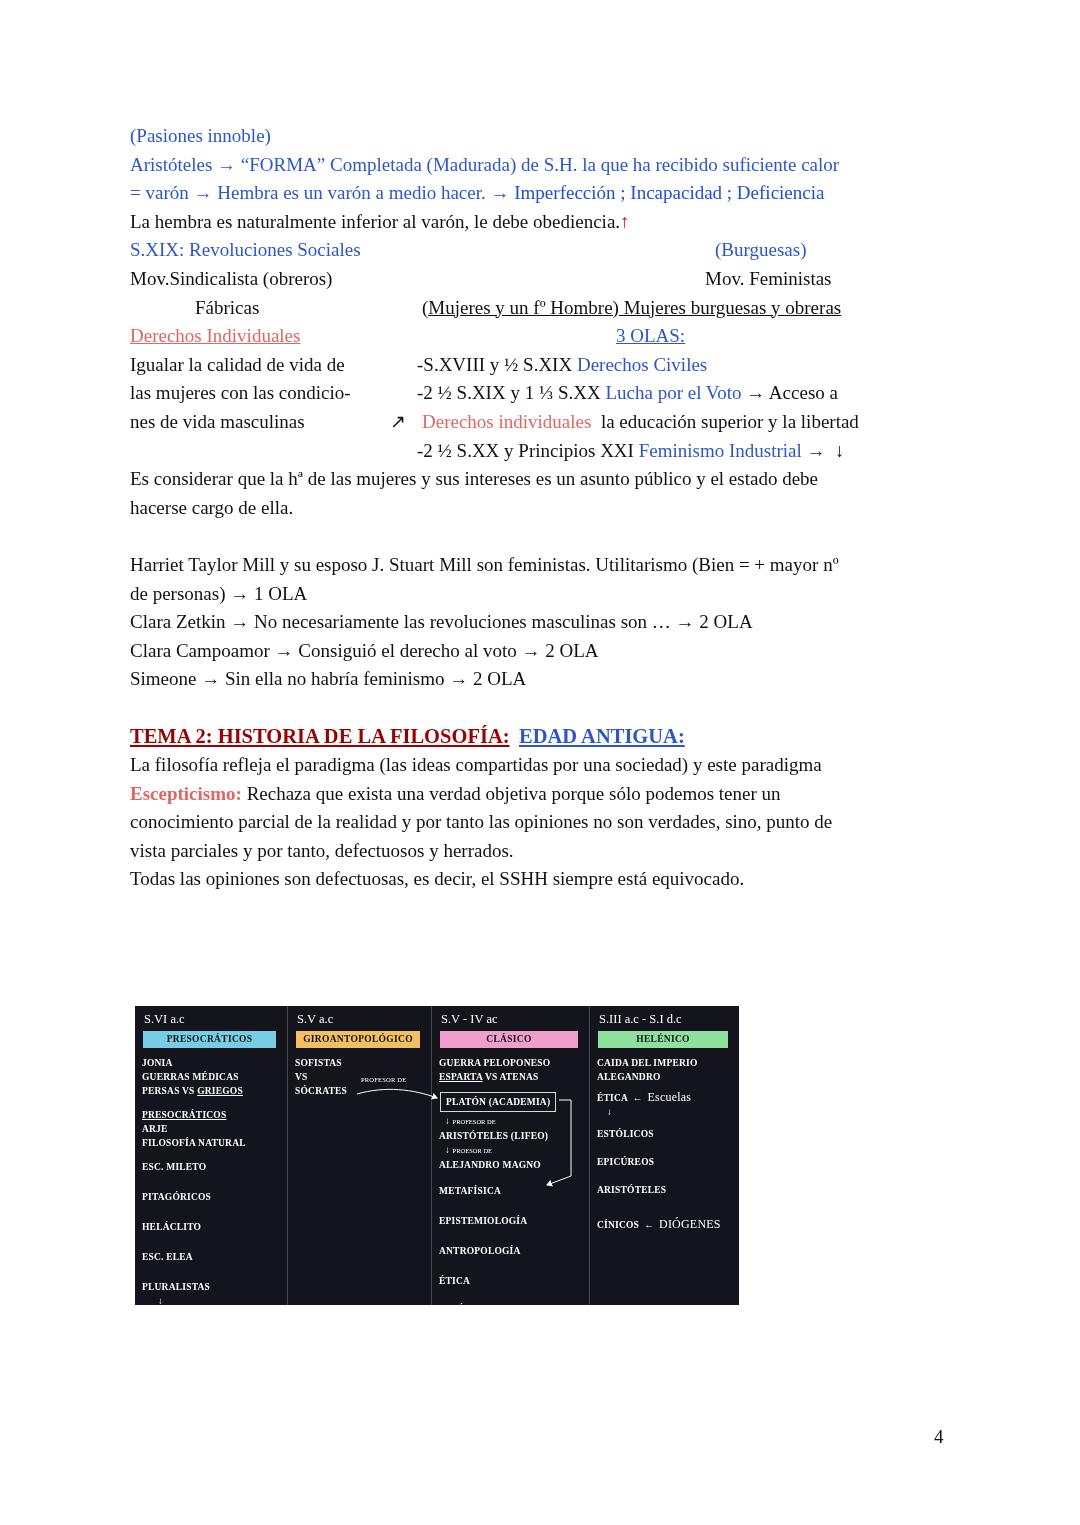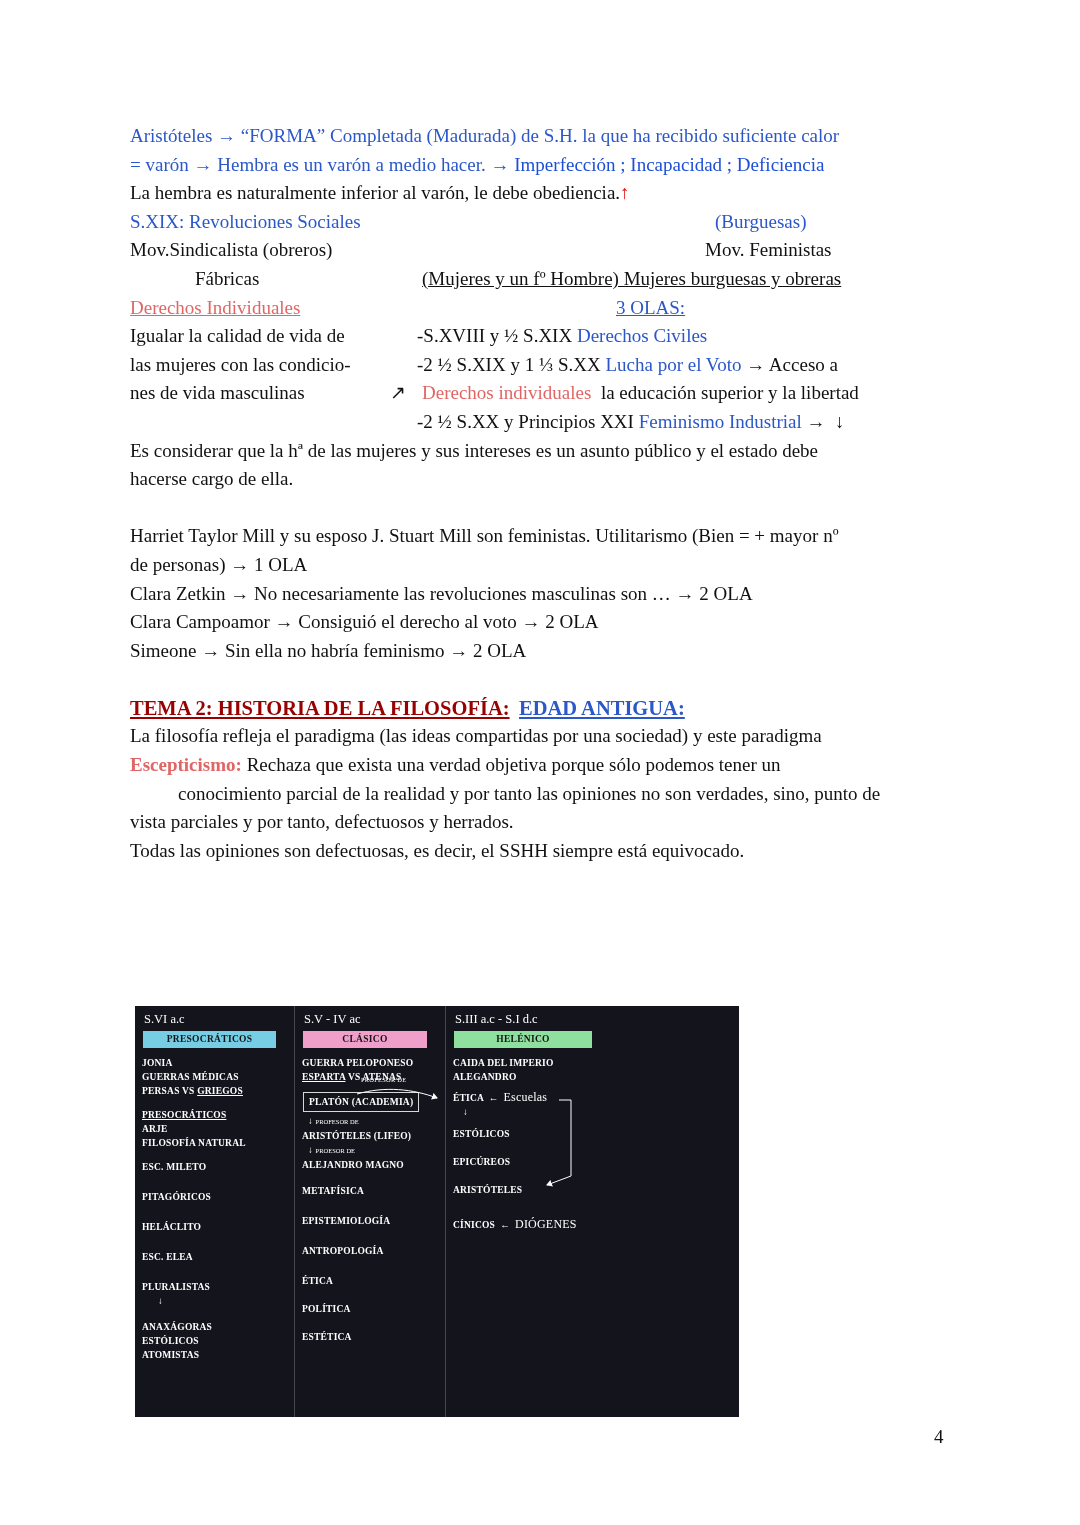--- a/index.html
+++ b/index.html
@@ -41,6 +41,7 @@
 
   <div class="content">
     <div>
+        <div class="line"><span class="part"><span style="color: rgb(43, 87, 200);">(Pasiones innoble)</span></span></div>
         <div class="line"><span class="part"><span style="color: rgb(43, 87, 200);">Aristóteles → “FORMA” Completada (Madurada) de S.H. la que ha recibido suficiente calor</span></span></div>
         <div class="line"><span class="part"><span style="color: rgb(43, 87, 200);">= varón → Hembra es un varón a medio hacer. </span><span style="color: #1d4ed8;">→ Imperfección ; Incapacidad ; Deficiencia</span></span></div>
         <div class="line"><span class="part"><span style="color: rgb(17, 17, 17);">La hembra es naturalmente inferior al varón, le debe obediencia.</span><span style="color: rgb(224, 20, 20);">↑</span></span></div>

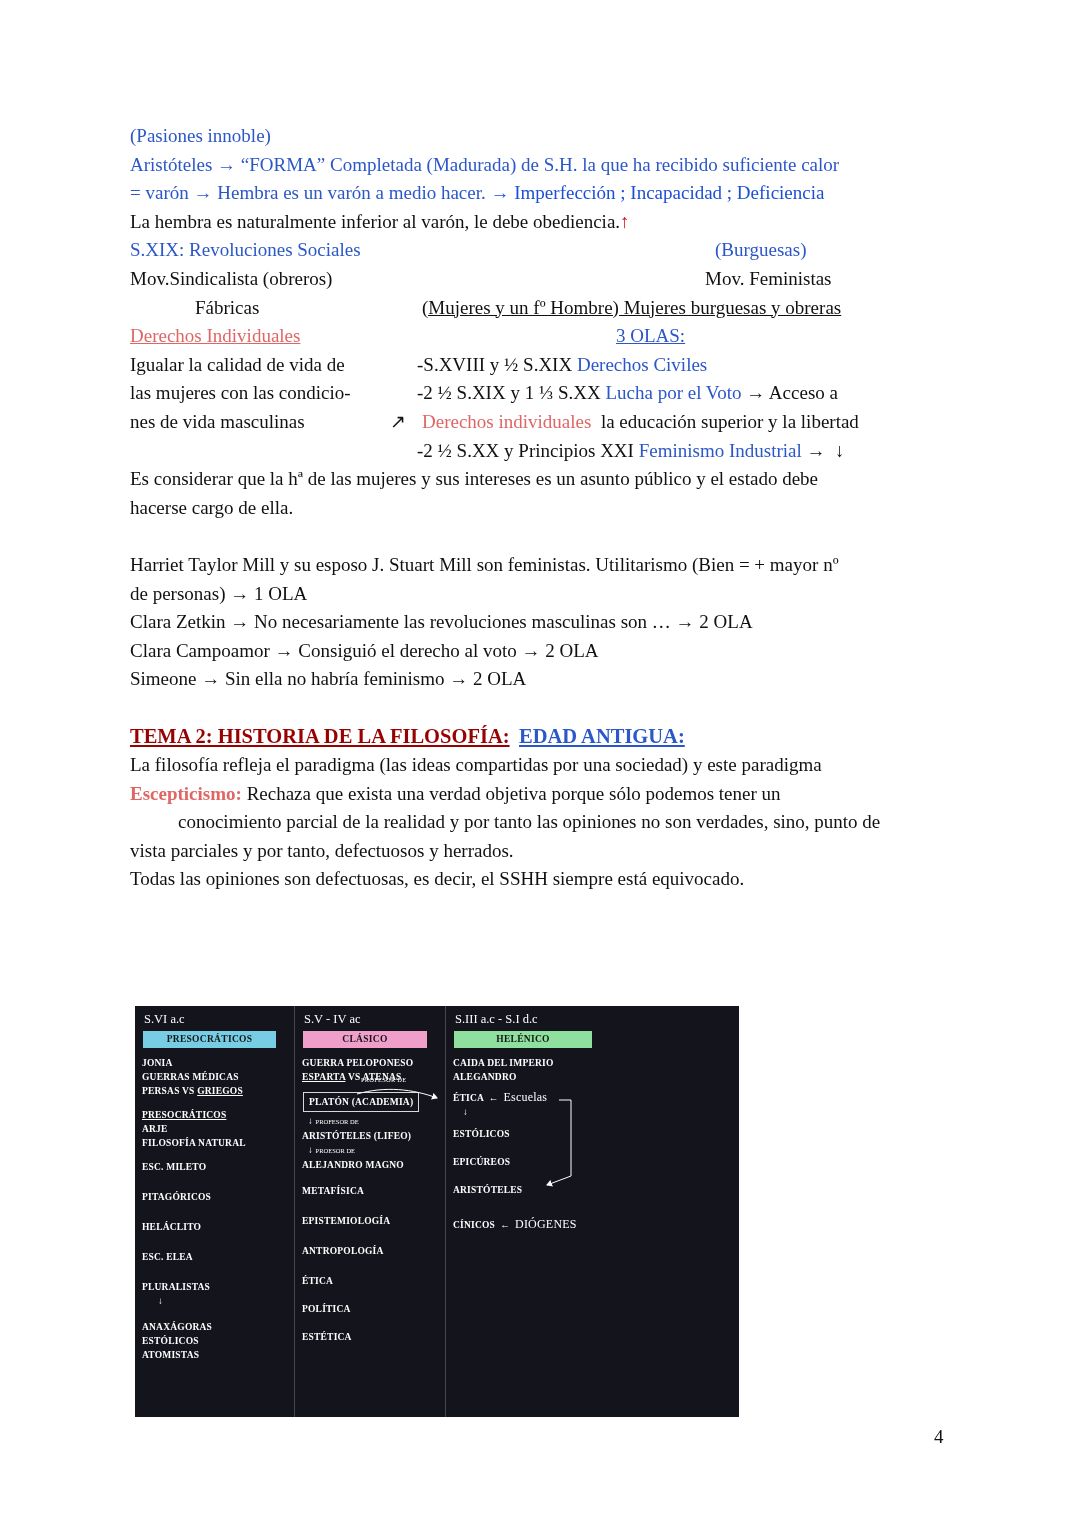--- a/index.html
+++ b/index.html
@@ -65,7 +65,7 @@
         <div class="line"><span class="part"><span class="u hseg" style="color: rgb(153, 0, 0);">TEMA 2: HISTORIA DE LA FILOSOFÍA:</span><span style="color: rgb(17, 17, 17);">  </span><span class="u hseg" style="color: rgb(43, 87, 200);">EDAD ANTIGUA:</span></span></div>
         <div class="line"><span class="part"><span style="color: rgb(17, 17, 17);">La filosofía refleja el paradigma (las ideas compartidas por una sociedad) y este paradigma</span></span></div>
         <div class="line"><span class="part"><span class="b" style="color: rgb(224, 102, 102);">Escepticismo:</span><span style="color: rgb(17, 17, 17);"> Rechaza que exista una verdad objetiva porque sólo podemos tener un</span></span></div>
-        <div class="line"><span class="part"><span style="color: rgb(17, 17, 17); margin-left: 48px;">conocimiento parcial de la realidad y por tanto las opiniones no son verdades, sino, punto de</span></span></div>
+        <div class="line"><span class="part"><span style="color: rgb(17, 17, 17);">conocimiento parcial de la realidad y por tanto las opiniones no son verdades, sino, punto de</span></span></div>
         <div class="line"><span class="part"><span style="color: rgb(17, 17, 17);">vista parciales y por tanto, defectuosos y herrados.</span></span></div>
         <div class="line"><span class="part"><span style="color: rgb(17, 17, 17);">Todas las opiniones son defectuosas, es decir, el SSHH siempre está equivocado.</span></span></div>
       </div>

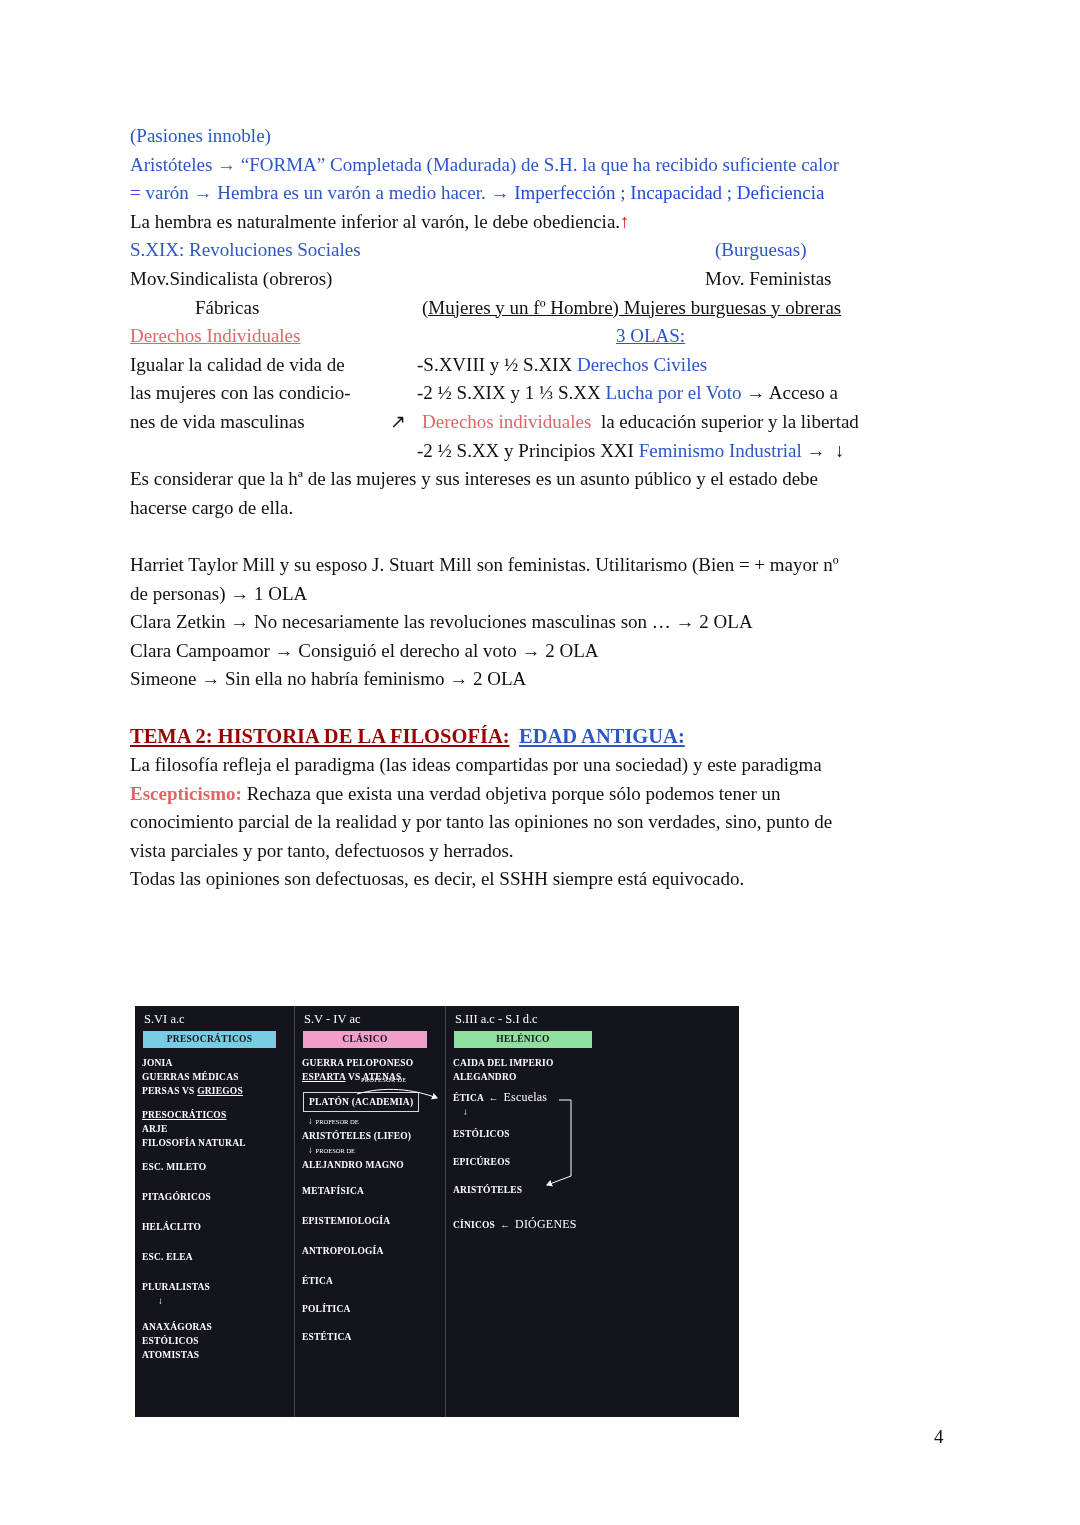--- a/index.html
+++ b/index.html
@@ -14,7 +14,7 @@
   .b { font-weight:bold; }
   .hseg { font-size:20.5px; font-weight:bold; }
 
-  .timeline { position:absolute; left:135px; top:1006px; width:604px; height:411px; display:flex;gap:7px; }
+  .timeline { position:absolute; left:135px; top:1006px; width:604px; height:299px; display:flex; }
   .tcol { height:100%; padding:6px 2px 0 7px; position:relative; }
   .tcol + .tcol { border-left:1px solid #46464f; }
   .tcol:nth-of-type(1){ width:152px; }

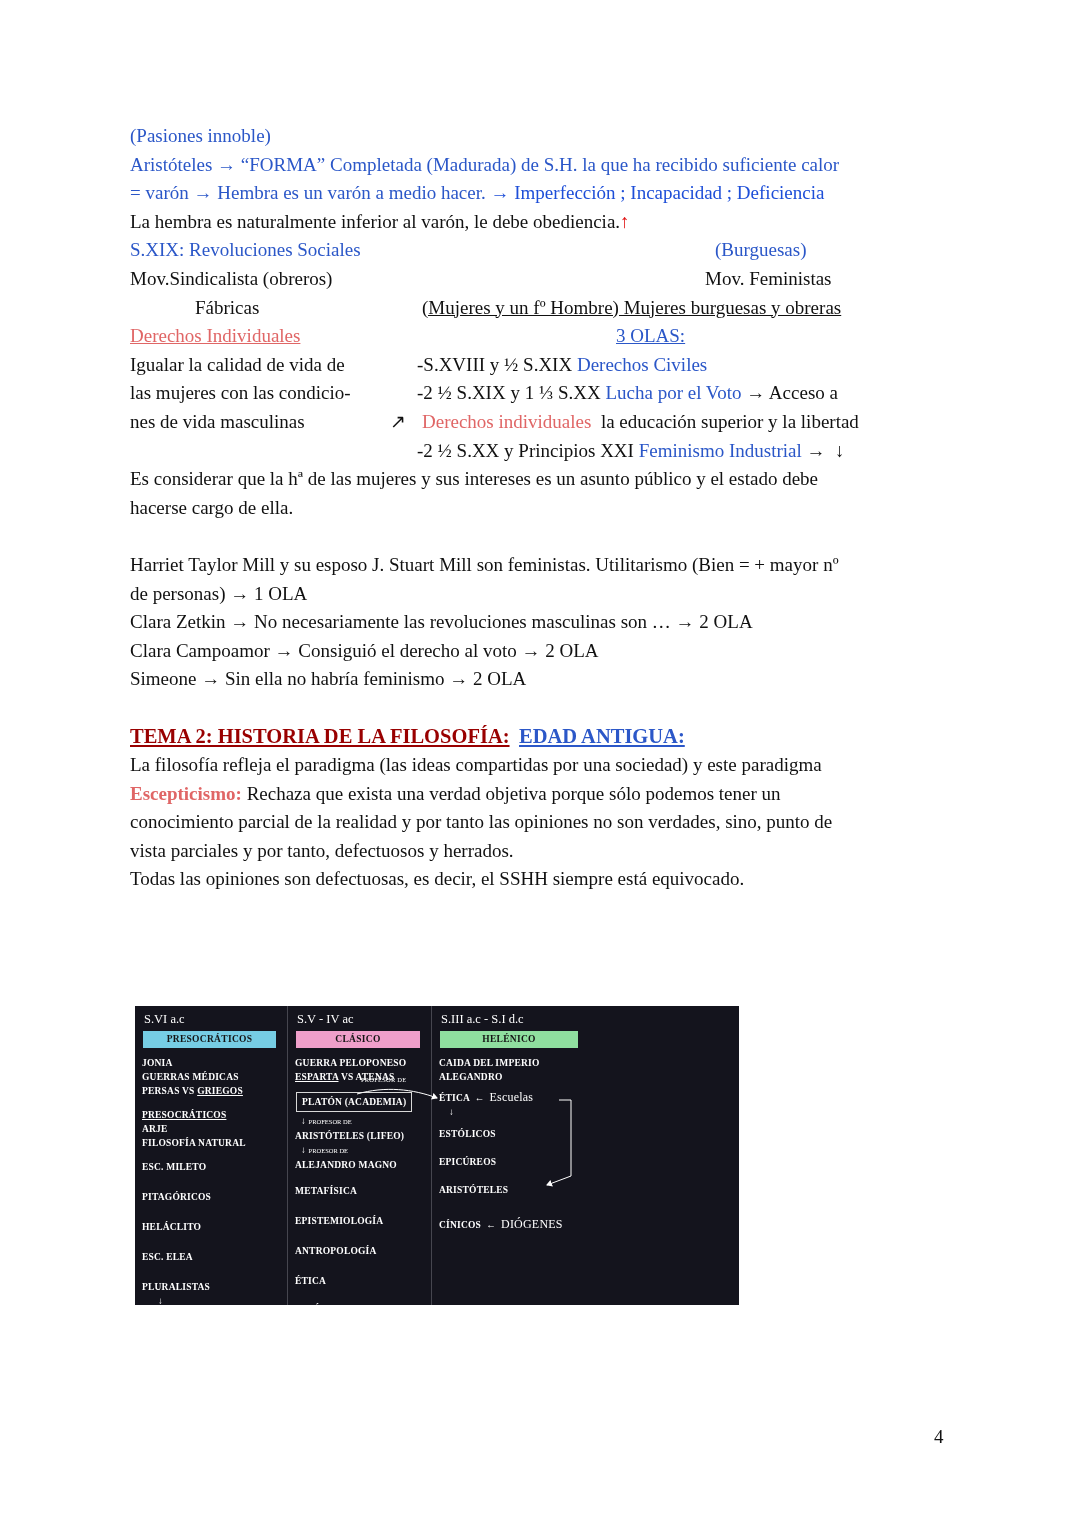--- a/index.html
+++ b/index.html
@@ -95,6 +95,15 @@
         </div>
       </div>
       <div class="tcol">
+        <div class="period">S.V a.c</div>
+        <div class="banner" style="background: rgb(242, 192, 99);">GIROANTOPOLÓGICO</div>
+        <div class="titems">
+          <div class="titem"><span>SOFISTAS</span></div>
+          <div class="titem"><span>VS</span></div>
+          <div class="titem"><span>SÓCRATES</span></div>
+        </div>
+      </div>
+      <div class="tcol">
         <div class="period">S.V - IV ac</div>
         <div class="banner" style="background: rgb(239, 159, 202);">CLÁSICO</div>
         <div class="titems"><div class="titem"><span>GUERRA PELOPONESO</span></div><div class="titem"><span class="u">ESPARTA</span><span> VS ATENAS</span></div><div class="titem box" style="margin-top: 8px;"><span>PLATÓN (ACADEMIA)</span></div><div class="titem" style="padding-left: 6px;"><span>↓ </span><span class="sm">PROFESOR DE</span></div><div class="titem"><span>ARISTÓTELES (LIFEO)</span></div><div class="titem" style="padding-left: 6px;"><span>↓ </span><span class="sm">PROESOR DE</span></div><div class="titem"><span>ALEJANDRO MAGNO</span></div><div class="titem" style="margin-top: 12px;"><span>METAFÍSICA</span></div><div class="titem" style="margin-top: 16px;"><span>EPISTEMIOLOGÍA</span></div><div class="titem" style="margin-top: 16px;"><span>ANTROPOLOGÍA</span></div><div class="titem" style="margin-top: 16px;"><span>ÉTICA</span></div><div class="titem" style="margin-top: 14px;"><span>POLÍTICA</span></div><div class="titem" style="margin-top: 14px;"><span>ESTÉTICA</span></div></div>

